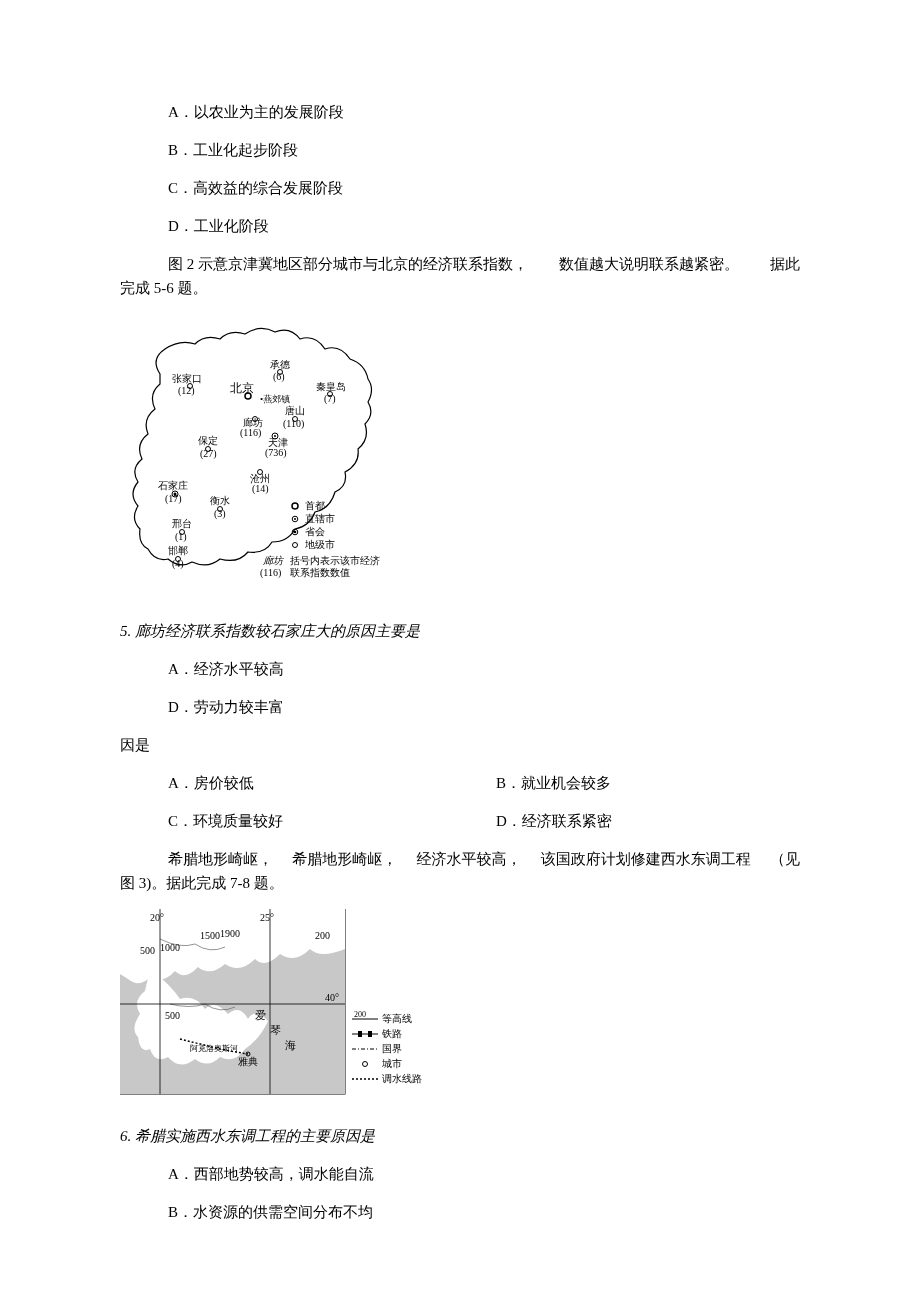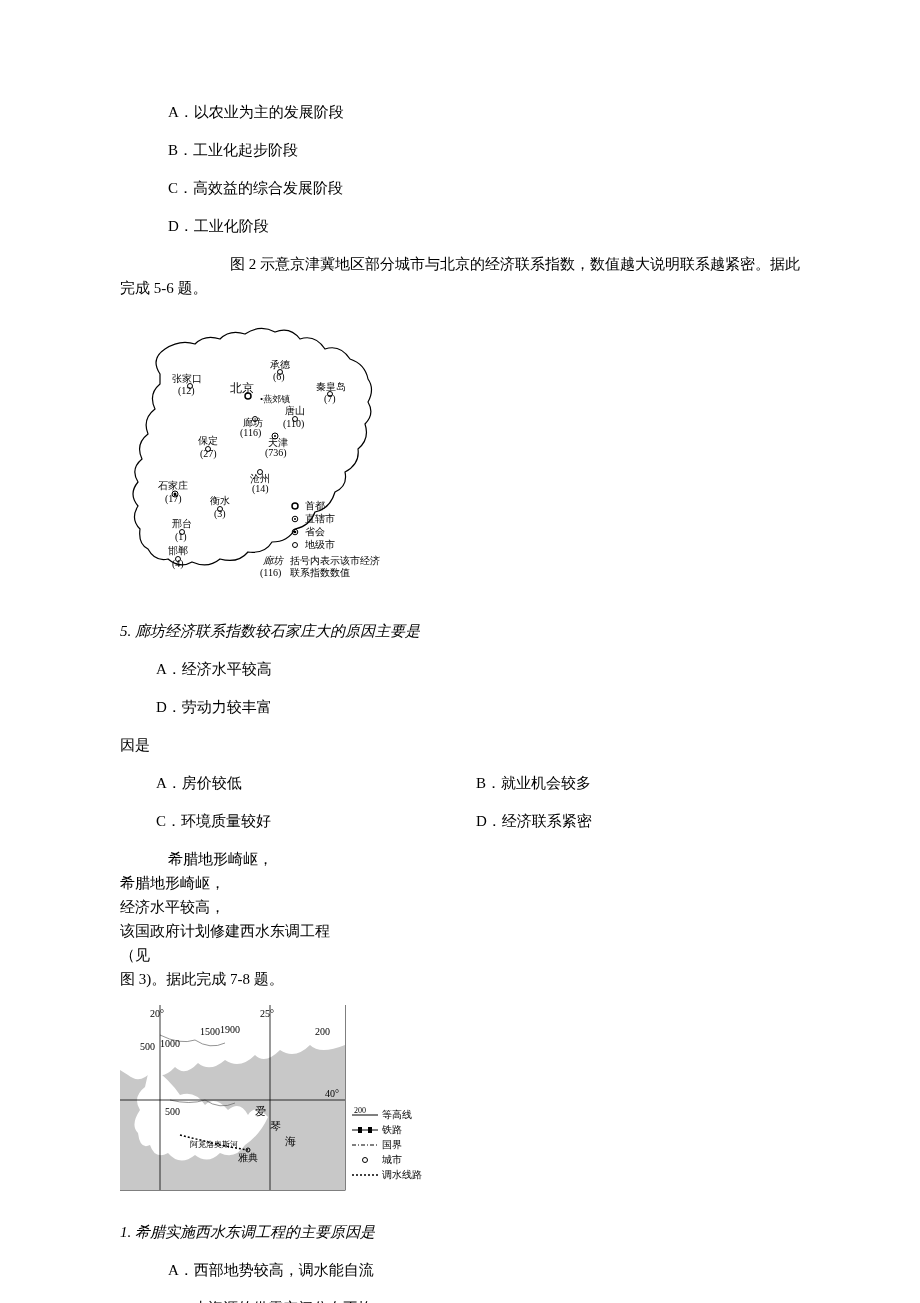--- a/index.html
+++ b/index.html
@@ -89,7 +89,7 @@
 </div>
 
 <div class="intro-paragraph-wrap">
-  <div style="display:flex; justify-content:flex-end;">
+  <div style="display:flex; justify-content:space-between;">
     <span class="intro-first-line">图 2 示意京津冀地区部分城市与北京的经济联系指数，</span>
     <span>数值越大说明联系越紧密。</span>
     <span>据此</span>

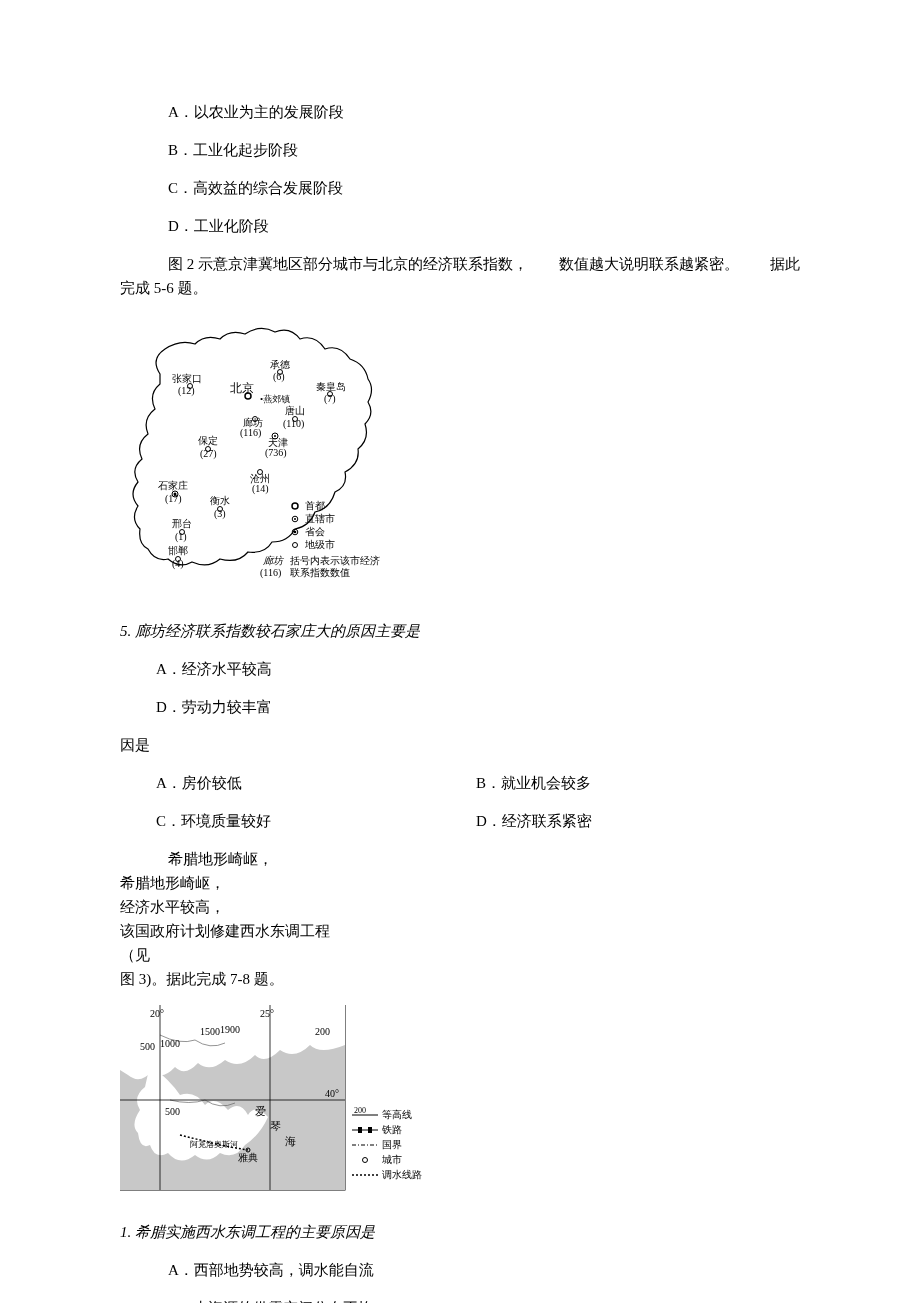--- a/index.html
+++ b/index.html
@@ -39,8 +39,9 @@
     }
     .two-col-options {
       display: flex;
-      margin-left: 36px;
-      margin-bottom: 14px;
+      margin-left: 48px;
+      margin-bottom: 14px;
+      gap: 8px;
     }
     .two-col-options .col-left {
       width: 320px;

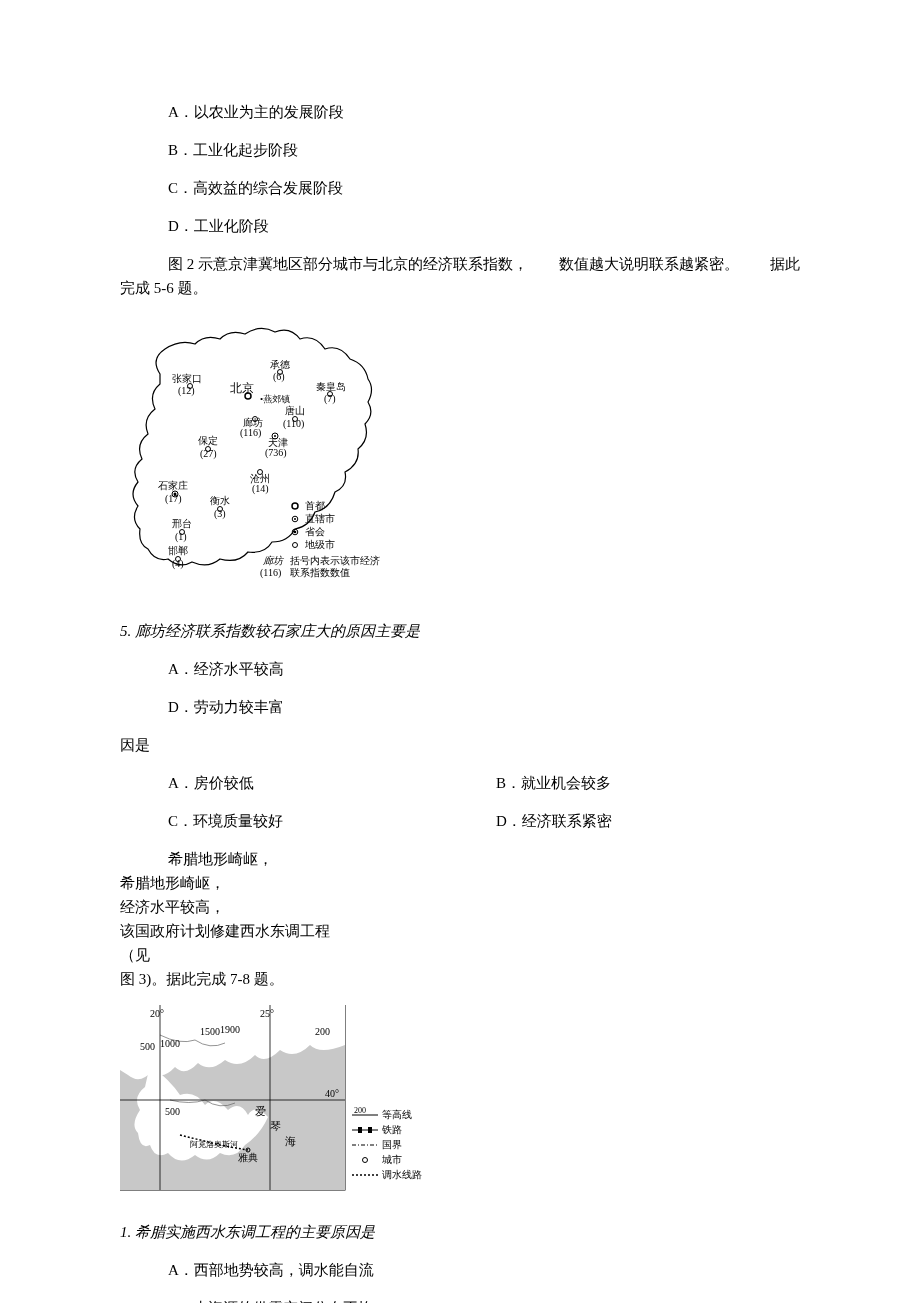--- a/index.html
+++ b/index.html
@@ -201,7 +201,7 @@
 </div>
 
 <div class="intro-paragraph-wrap">
-  <div style="display:flex; justify-content:space-between;flex-direction:column;">
+  <div style="display:flex; justify-content:space-between;">
     <span class="intro-first-line">希腊地形崎岖，</span>
     <span>希腊地形崎岖，</span>
     <span>经济水平较高，</span>

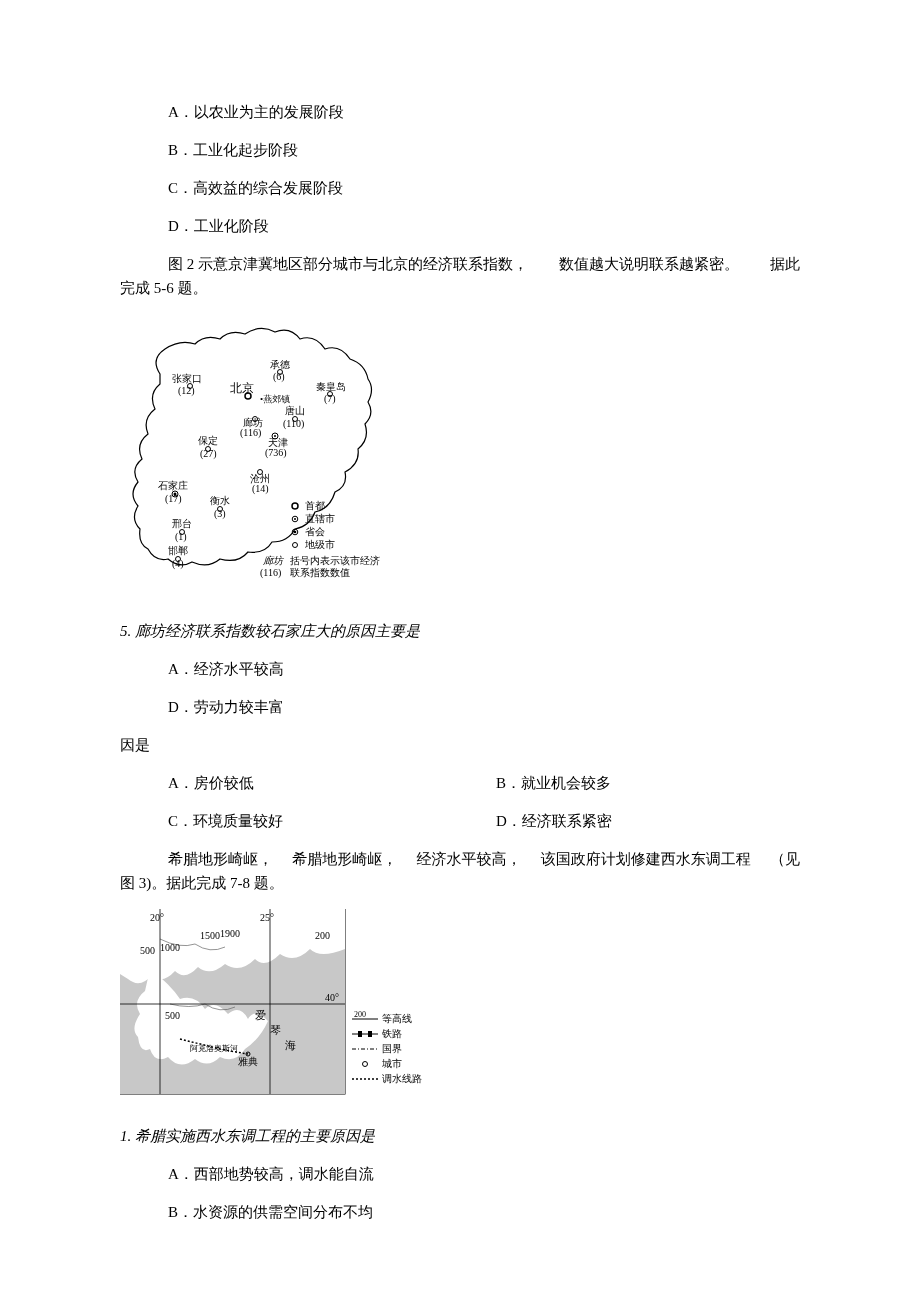--- a/index.html
+++ b/index.html
@@ -272,7 +272,7 @@
   </div>
 </div>
 
-<div class="question-stem">1. 希腊实施西水东调工程的主要原因是</div>
+<div class="question-stem">6. 希腊实施西水东调工程的主要原因是</div>
 <div class="option-block">
   <div class="option-line">A．西部地势较高，调水能自流</div>
   <div class="option-line">B．水资源的供需空间分布不均</div>

